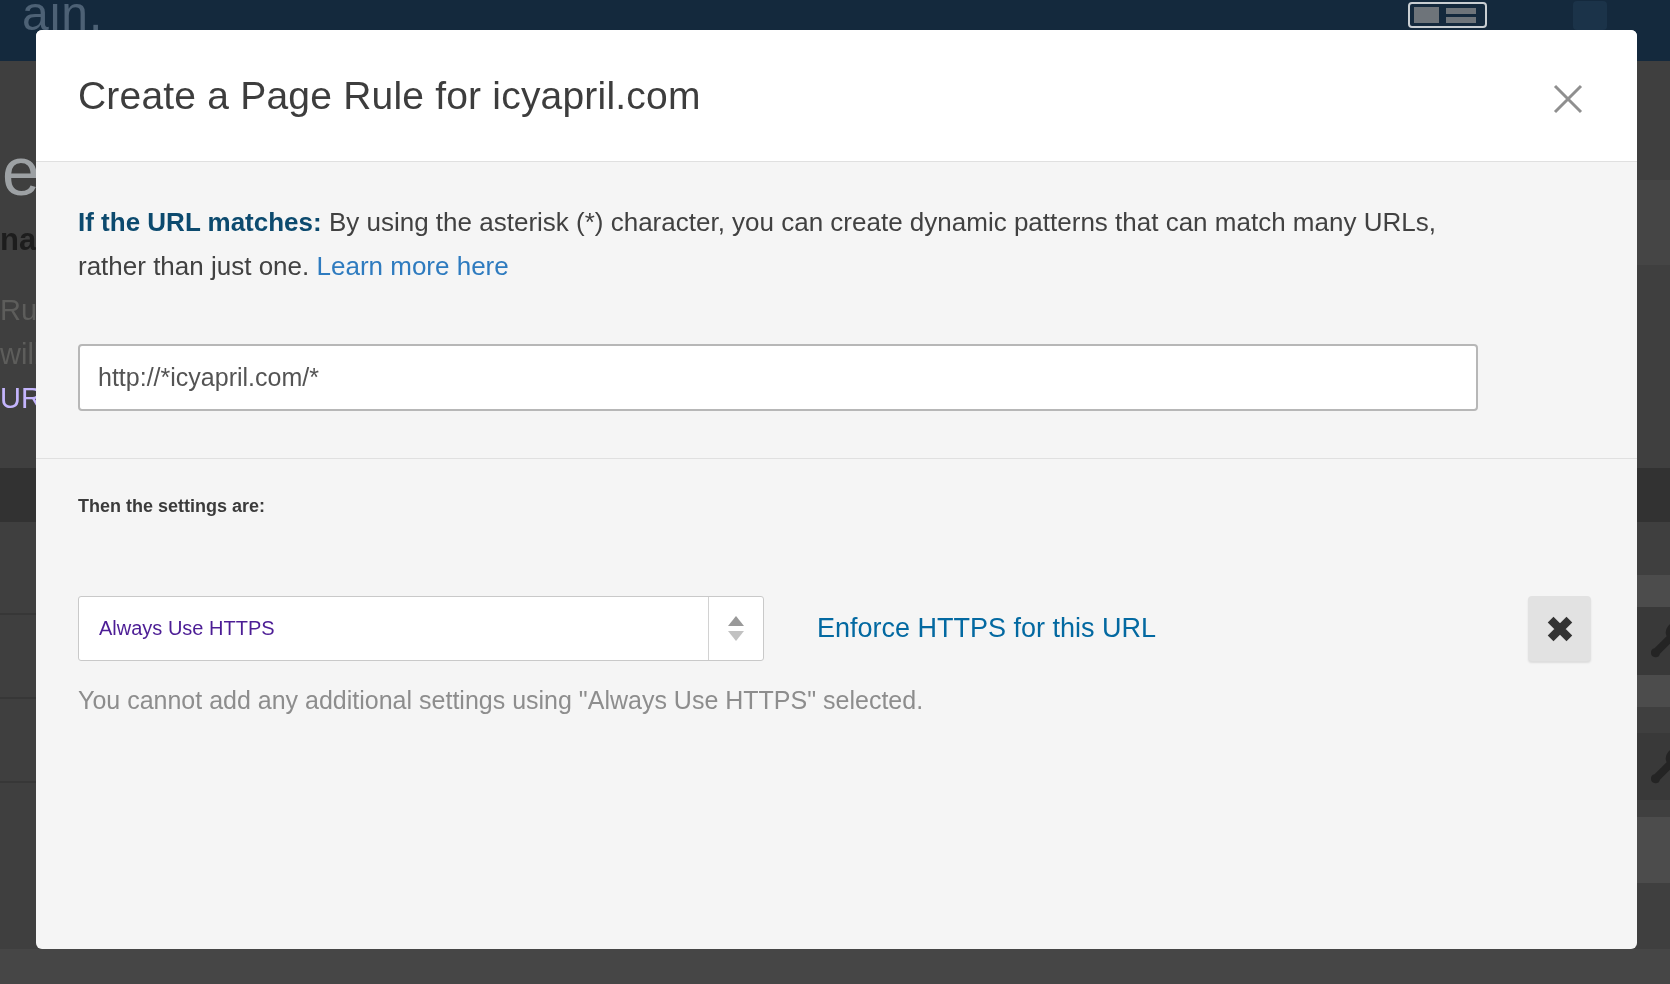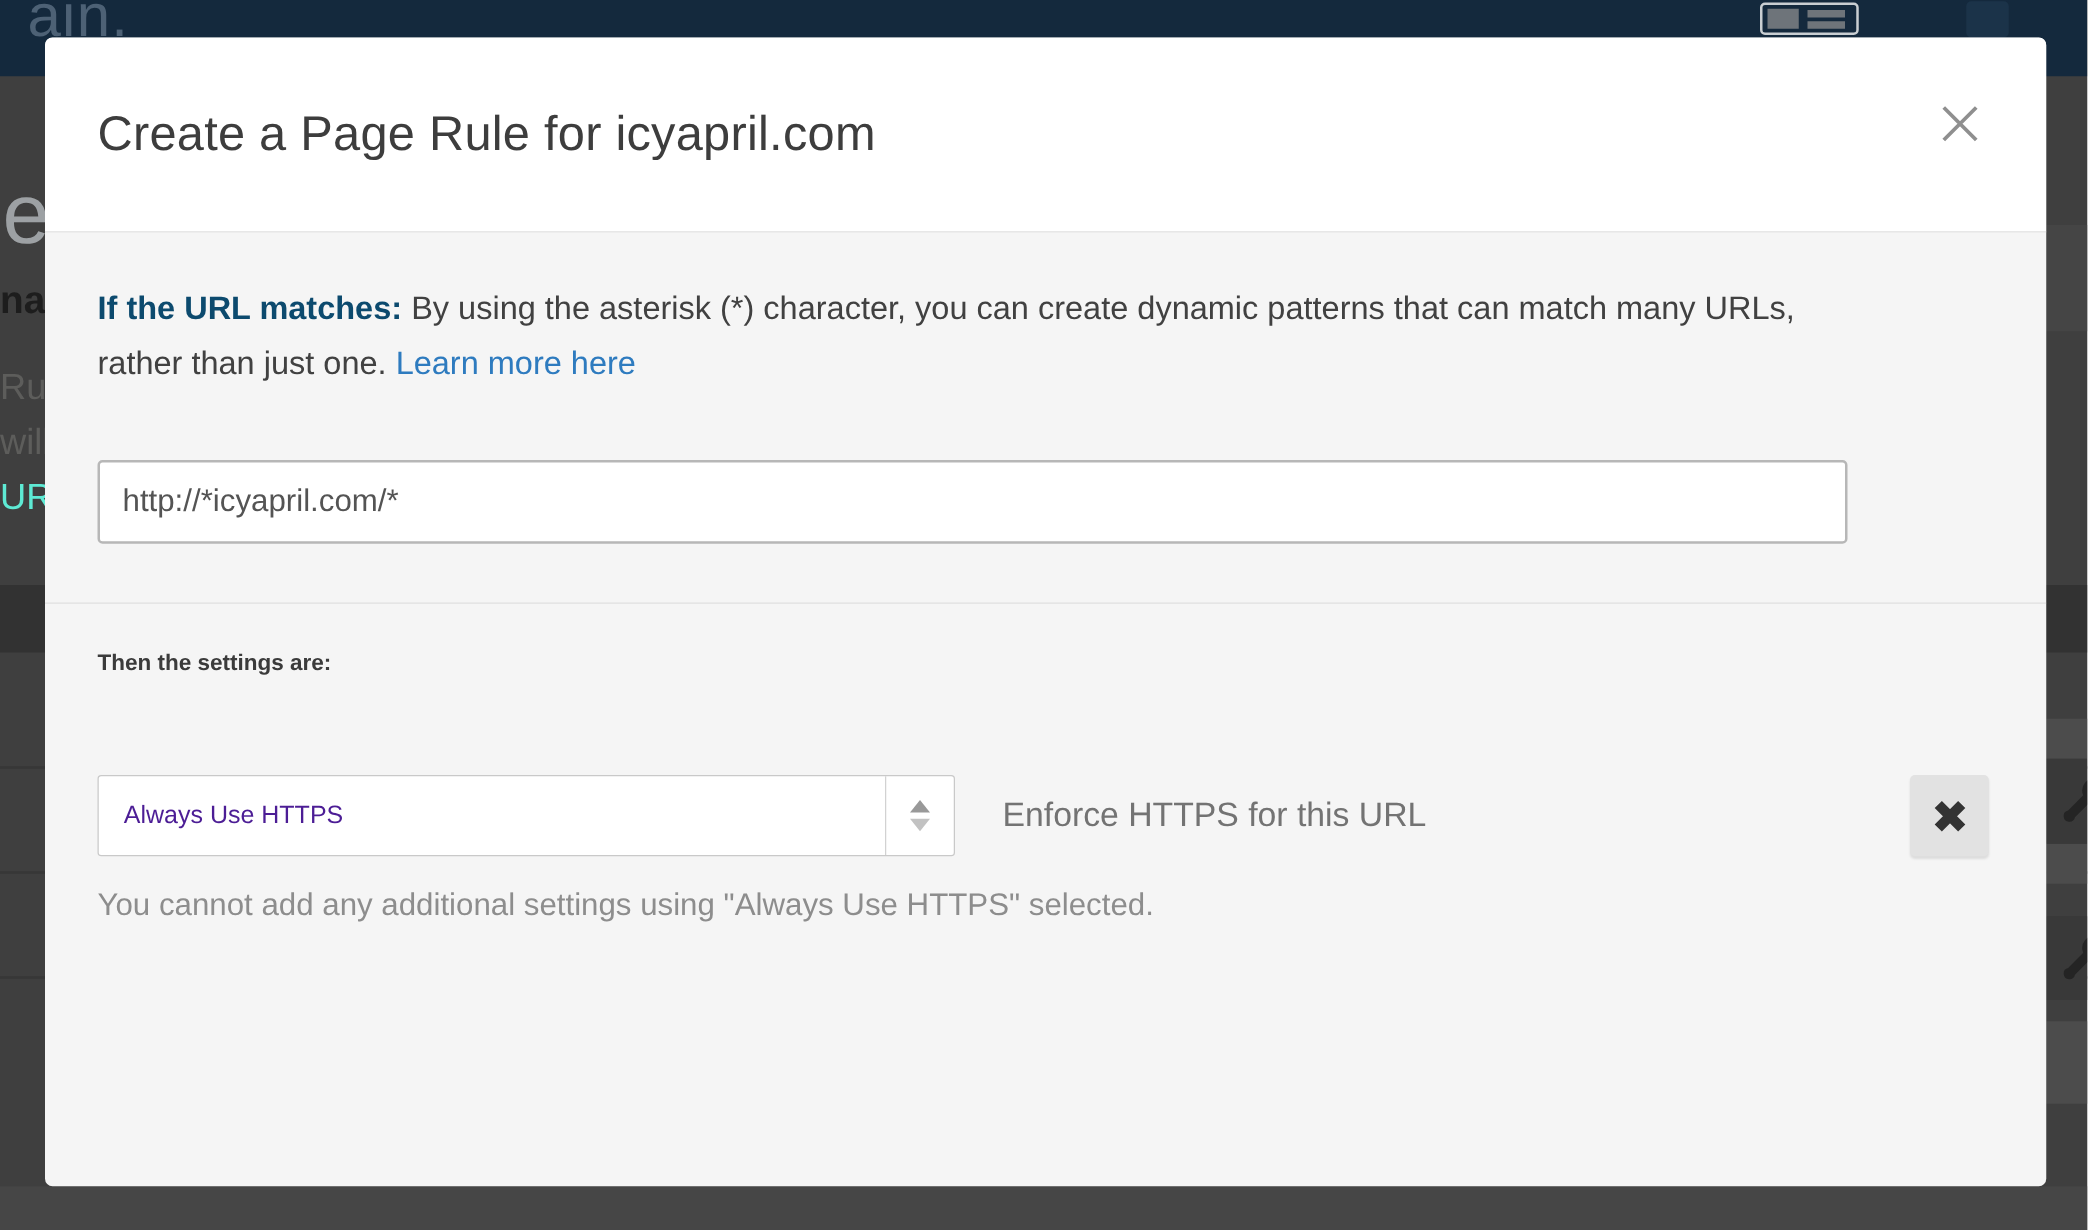--- a/index.html
+++ b/index.html
@@ -39,7 +39,7 @@
 
   
   .modal { position:absolute; left:36px; top:30px; width:1601px; height:919px; background:#f5f5f5; border-radius:6px; overflow:hidden; }
-  .modal-header { position:relative; height:156px; background:#ffffff; border-bottom:1px solid #e0e0e0; display:flex; align-items:center; padding:0 60px 0 42px; }
+  .modal-header { position:relative; height:132px; background:#ffffff; border-bottom:1px solid #e0e0e0; display:flex; align-items:center; padding:0 60px 0 42px; }
   .modal-title { font-size:39px; font-weight:400; color:#3d3d3d; letter-spacing:0.2px; }
   .close-btn { position:absolute; top:50px; right:50px; width:38px; height:38px; background:none; border:none; cursor:pointer; padding:0; }
 

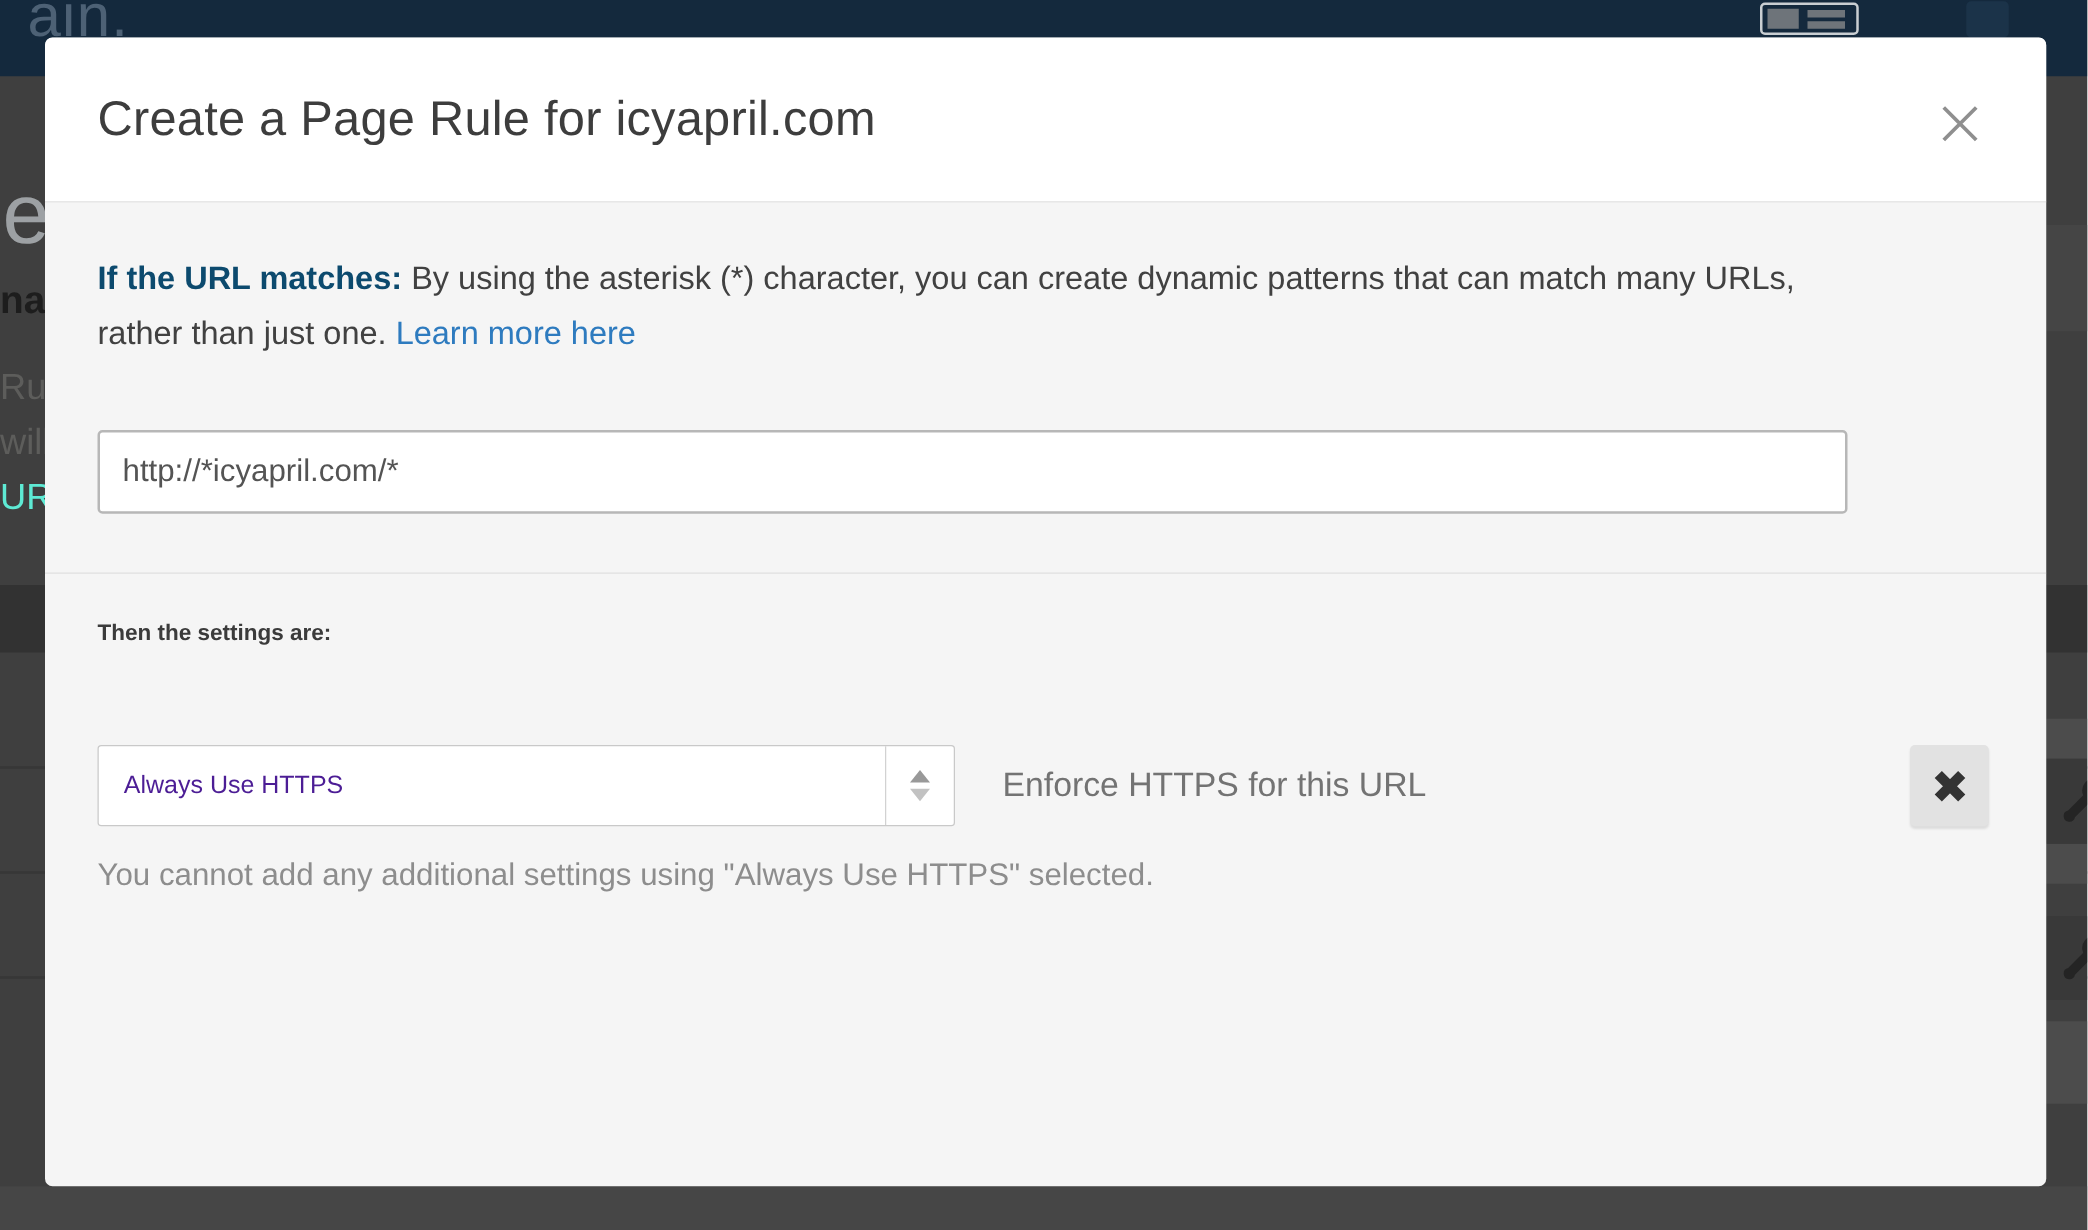--- a/index.html
+++ b/index.html
@@ -20,7 +20,7 @@
   .frag-nav  { left:0px;  top:222px; font-size:31px; font-weight:bold; color:#1d1d1d; }
   .frag-ru   { left:0px;  top:294px; font-size:29px; color:#5d5d5b; }
   .frag-will { left:0px;  top:338px; font-size:29px; color:#5d5d5b; }
-  .frag-ur   { left:0px;  top:382px; font-size:29px; color:#5eead4; }
+  .frag-ur   { left:0px;  top:382px; font-size:29px; color:#c4b5fd; }
 
   .band { position:absolute; left:0; width:1670px; }
   .band-tablehead { top:468px; height:54px; background:#323232; }

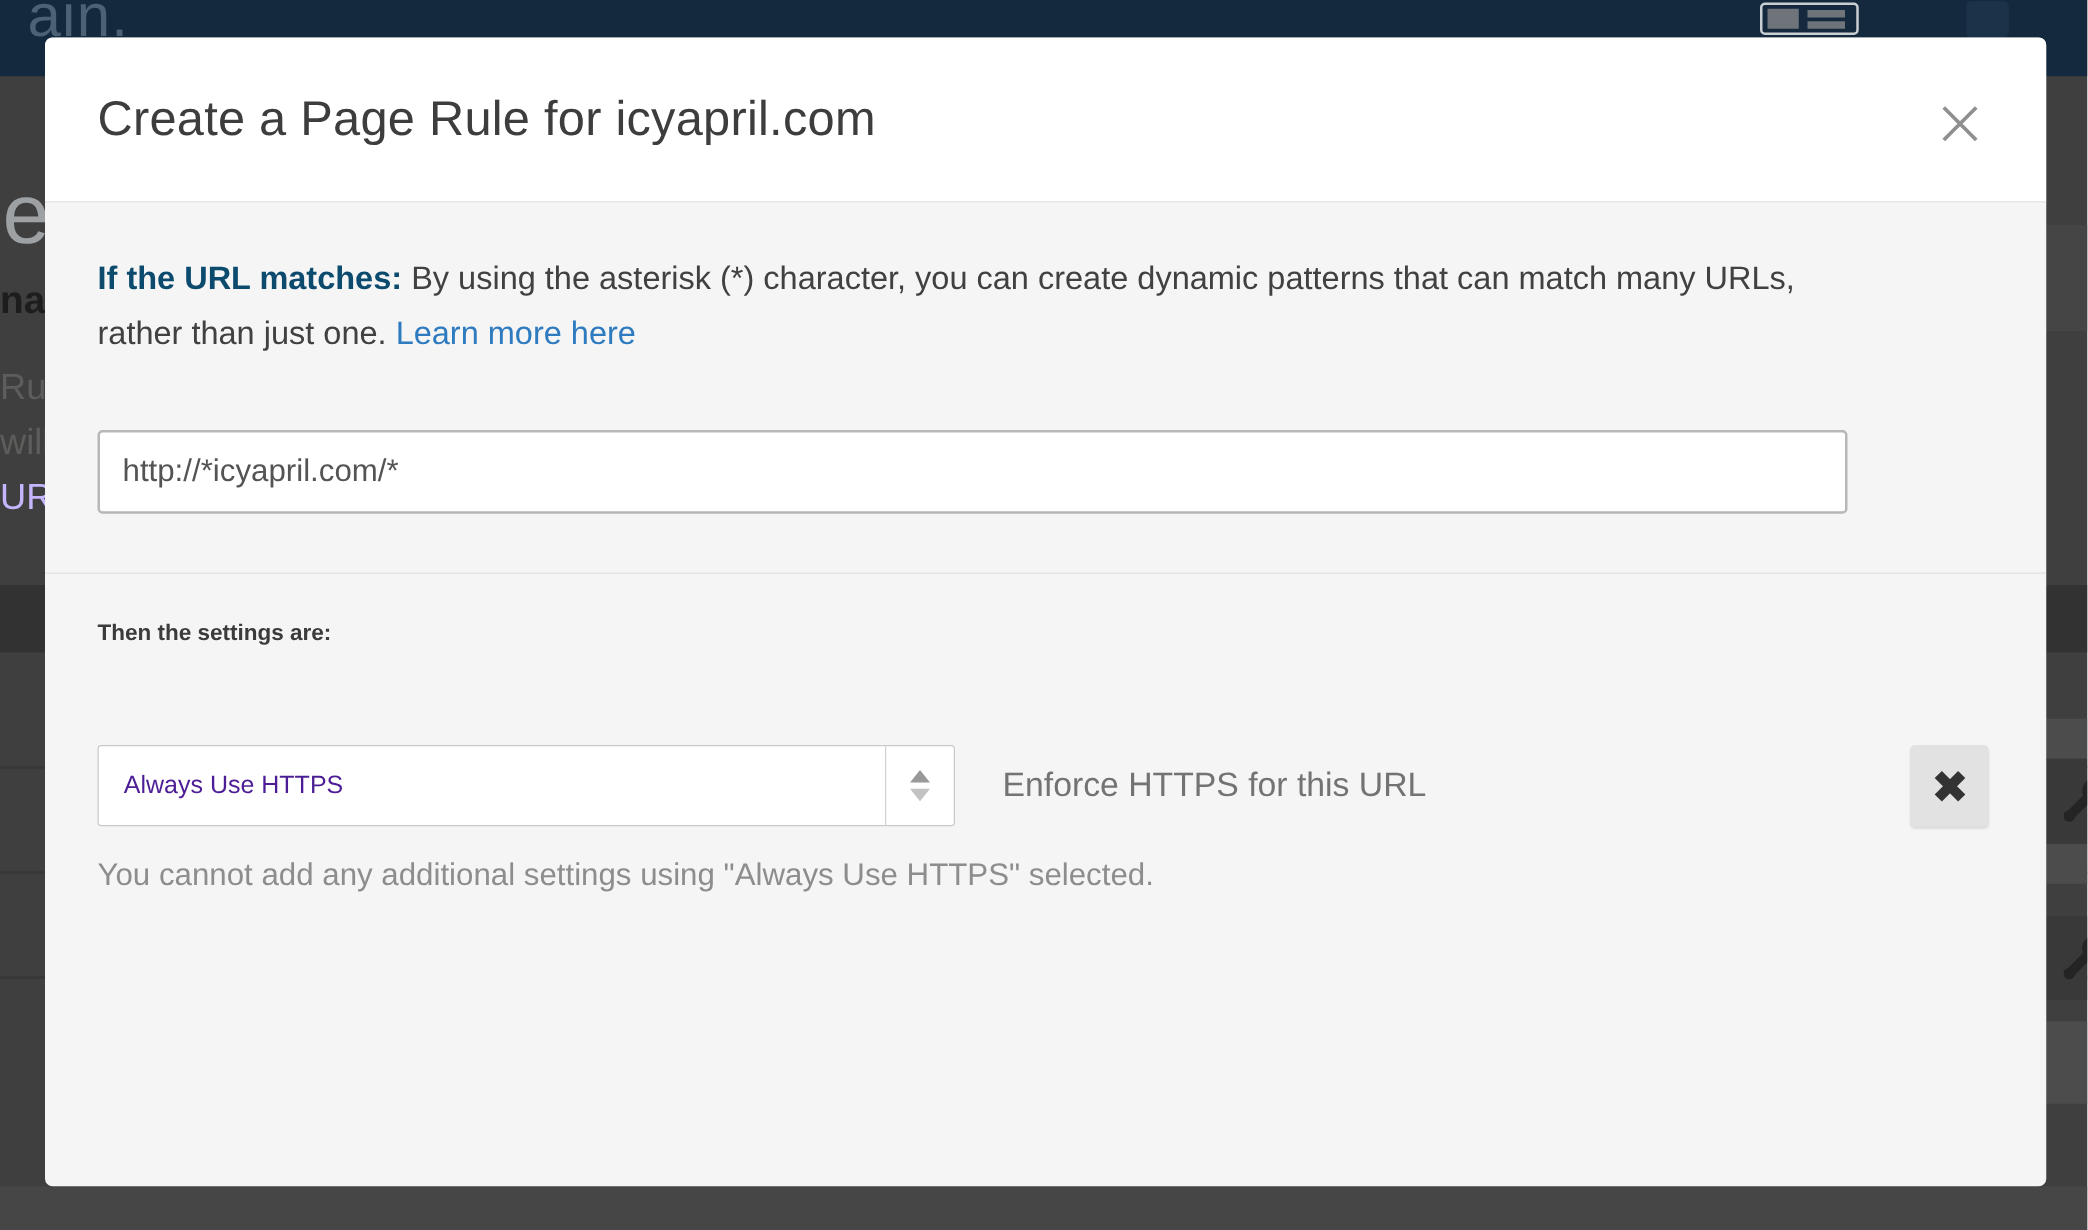--- a/index.html
+++ b/index.html
@@ -60,7 +60,7 @@
   .setting-select .stepper { width:55px; align-self:stretch; border-left:1px solid #d2d2d2; display:flex; flex-direction:column; align-items:center; justify-content:center; gap:5px; }
   .arrow-up { width:0; height:0; border-left:8px solid transparent; border-right:8px solid transparent; border-bottom:10px solid #999999; }
   .arrow-down { width:0; height:0; border-left:8px solid transparent; border-right:8px solid transparent; border-top:10px solid #c2c2c2; }
-  .setting-desc { margin-left:38px; align-self:center; font-size:27px; color:#737373; }
+  .setting-desc { margin-left:53px; align-self:center; font-size:27px; color:#0369a1; }
   .remove-btn { margin-left:auto; width:63px; height:65px; background:#e2e2e2; border:none; border-radius:4px; cursor:pointer; display:flex; align-items:center; justify-content:center; box-shadow:0 2px 2px rgba(0,0,0,0.10); }
 
   .setting-note { margin-top:25px; font-size:25px; color:#8d8d8d; }

